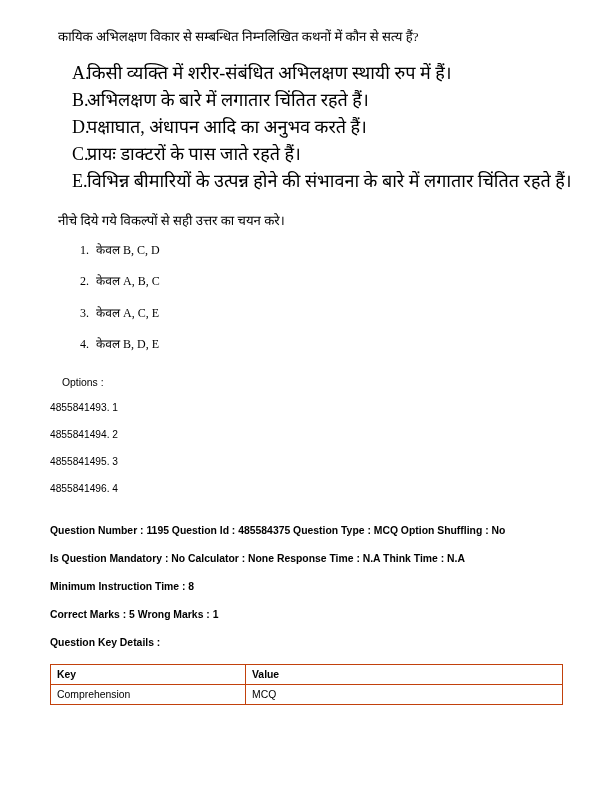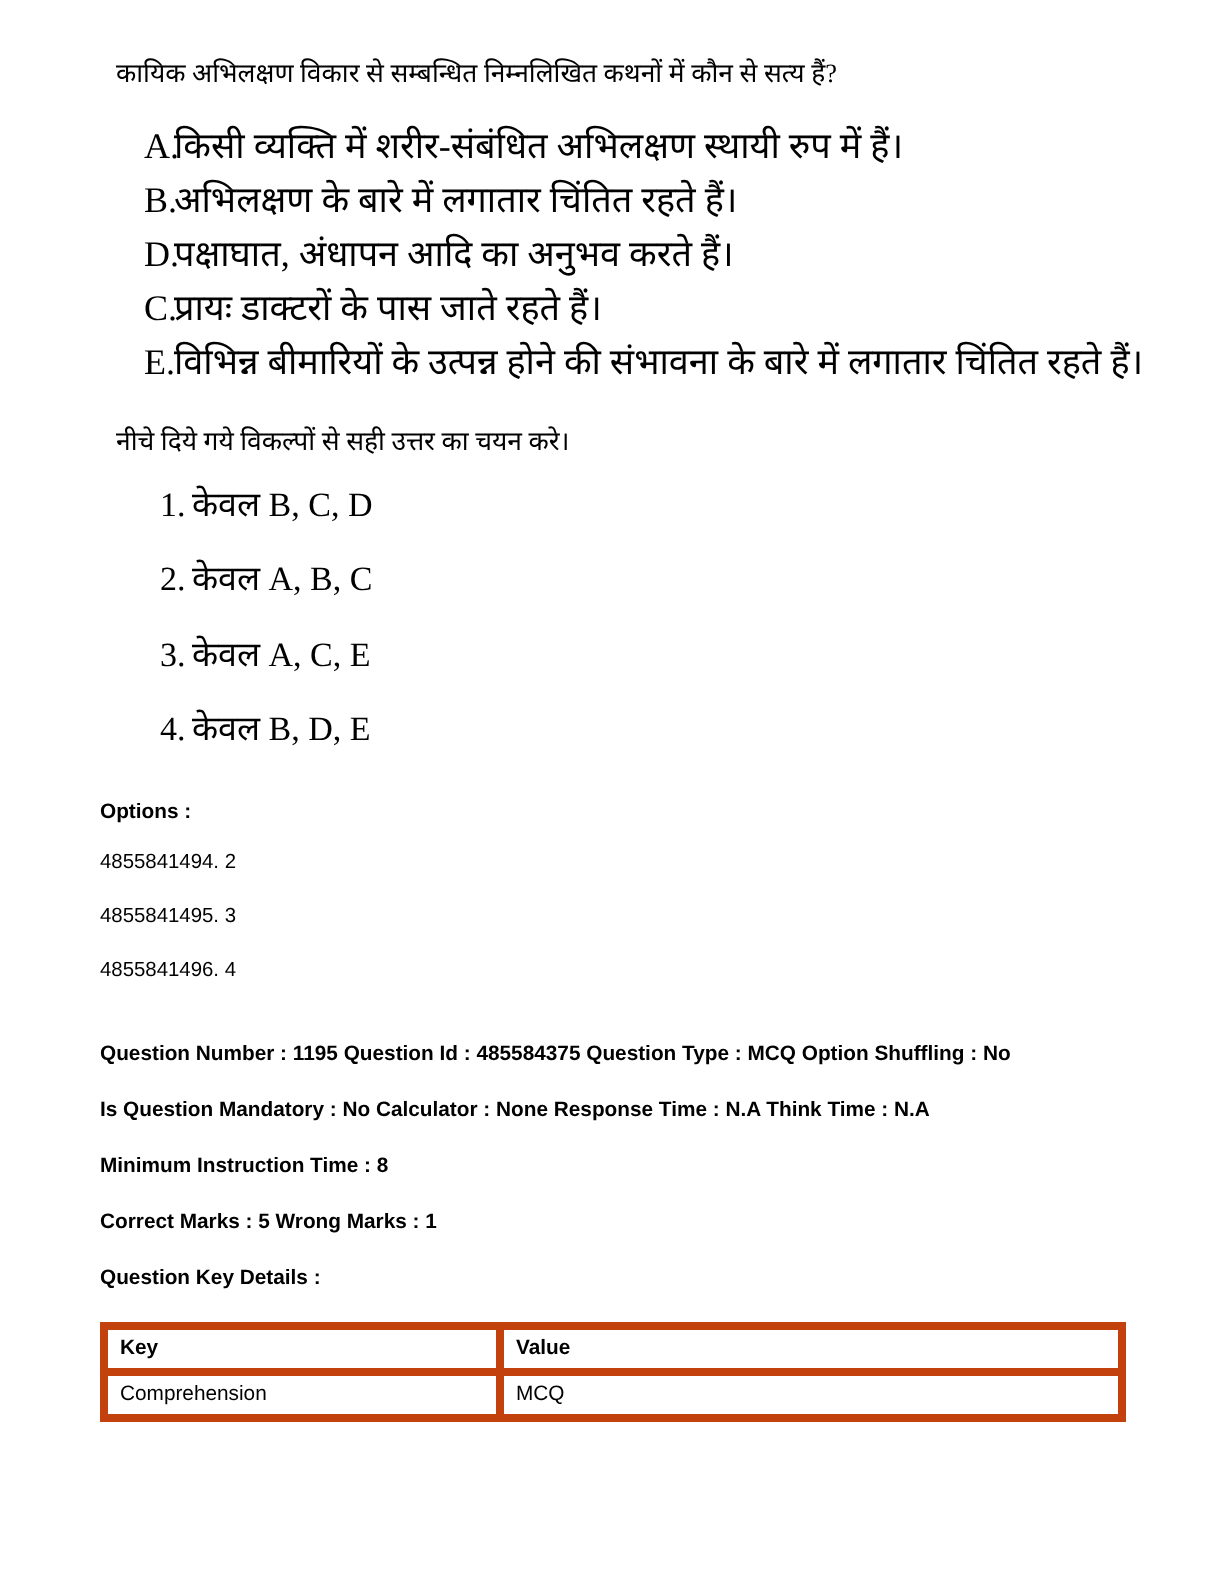--- a/index.html
+++ b/index.html
@@ -56,7 +56,7 @@
   }
   .choice-list li {
     font-family: "Liberation Serif", serif;
-    font-size: 17px;
+    font-size: 12px;
     line-height: 1.2;
     margin: 0 0 17px 34px;
   }

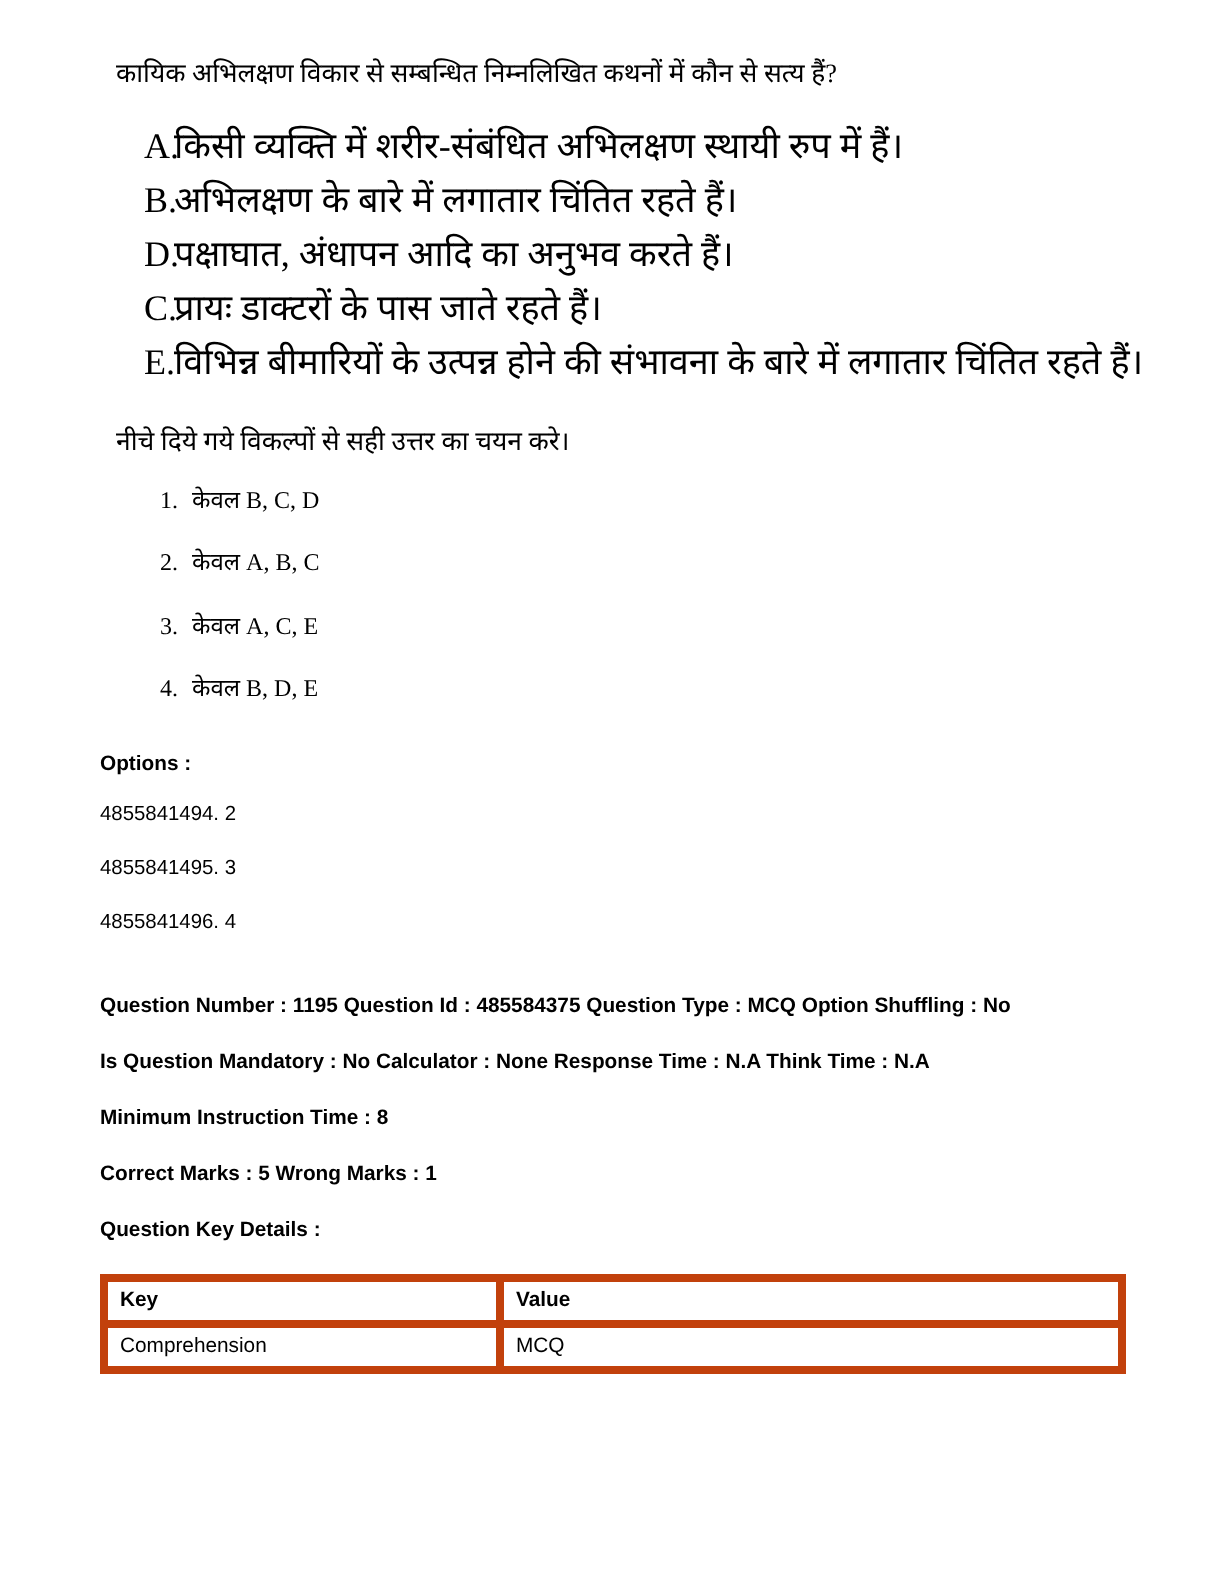--- a/index.html
+++ b/index.html
@@ -66,8 +66,8 @@
   }
   .options-head {
     font-size: 10.4px;
-    font-weight: bold;
-    margin: 0 0 14px 4px;
+    font-weight: normal;
+    margin: 0 0 14px 16px;
   }
   .opt-row {
     font-size: 10.2px;

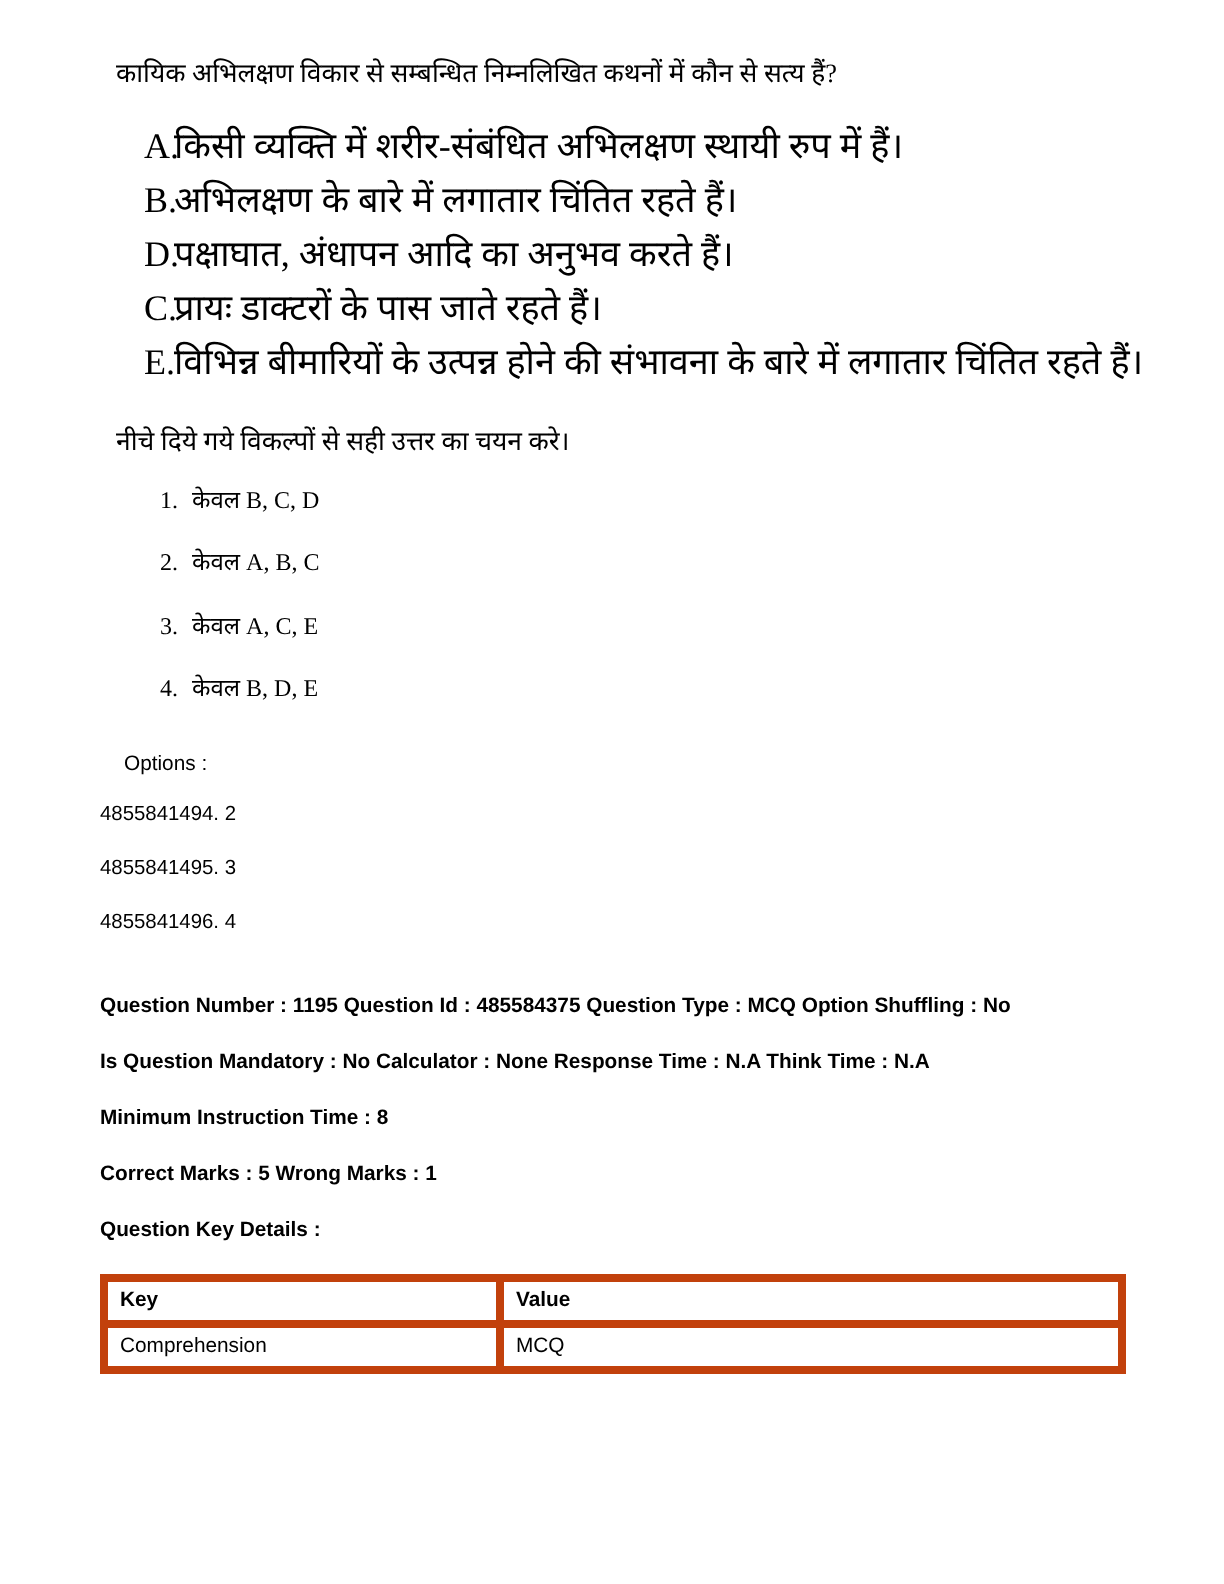--- a/index.html
+++ b/index.html
@@ -145,6 +145,7 @@
   </ul>
 
   <div class="options-head">Options :</div>
+  <div class="opt-row">4855841493. 1</div>
   <div class="opt-row">4855841494. 2</div>
   <div class="opt-row">4855841495. 3</div>
   <div class="opt-row">4855841496. 4</div>

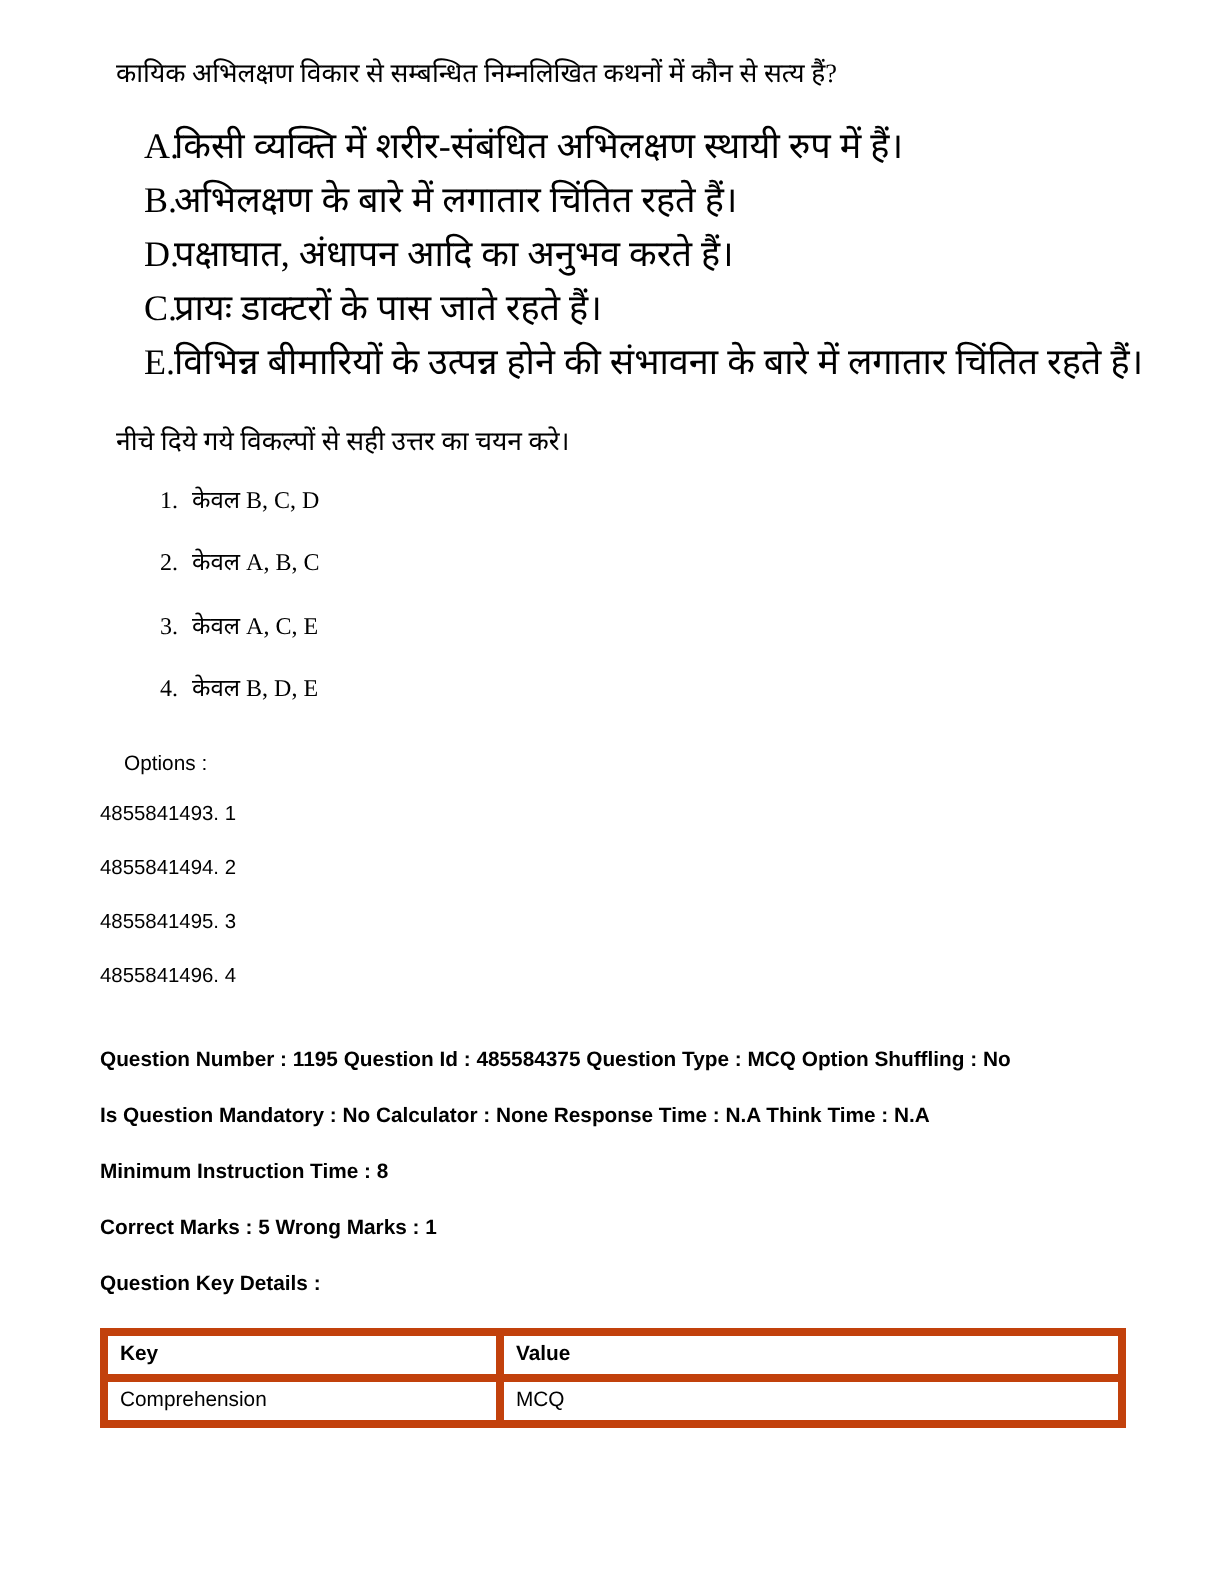--- a/index.html
+++ b/index.html
@@ -89,7 +89,7 @@
     width: 513px;
   }
   .kv-table th, .kv-table td {
-    border: 4px solid #c2410c;
+    border: 1px solid #c2410c;
     text-align: left;
     padding: 4px 6px;
     font-size: 10.4px;

